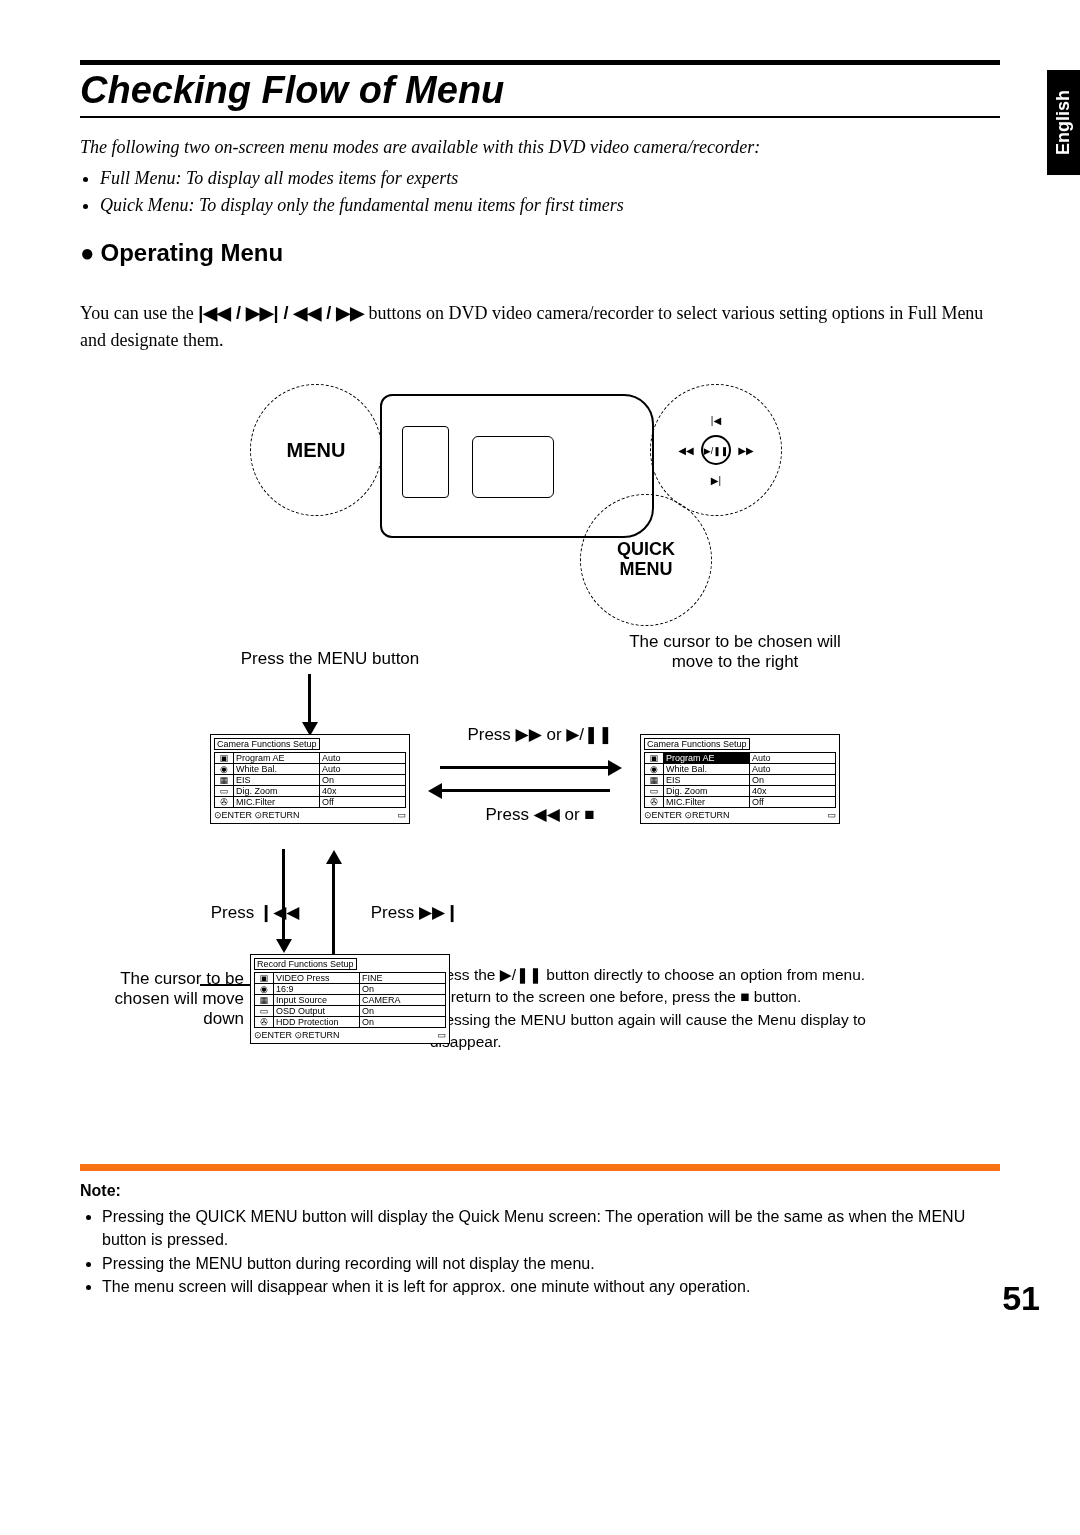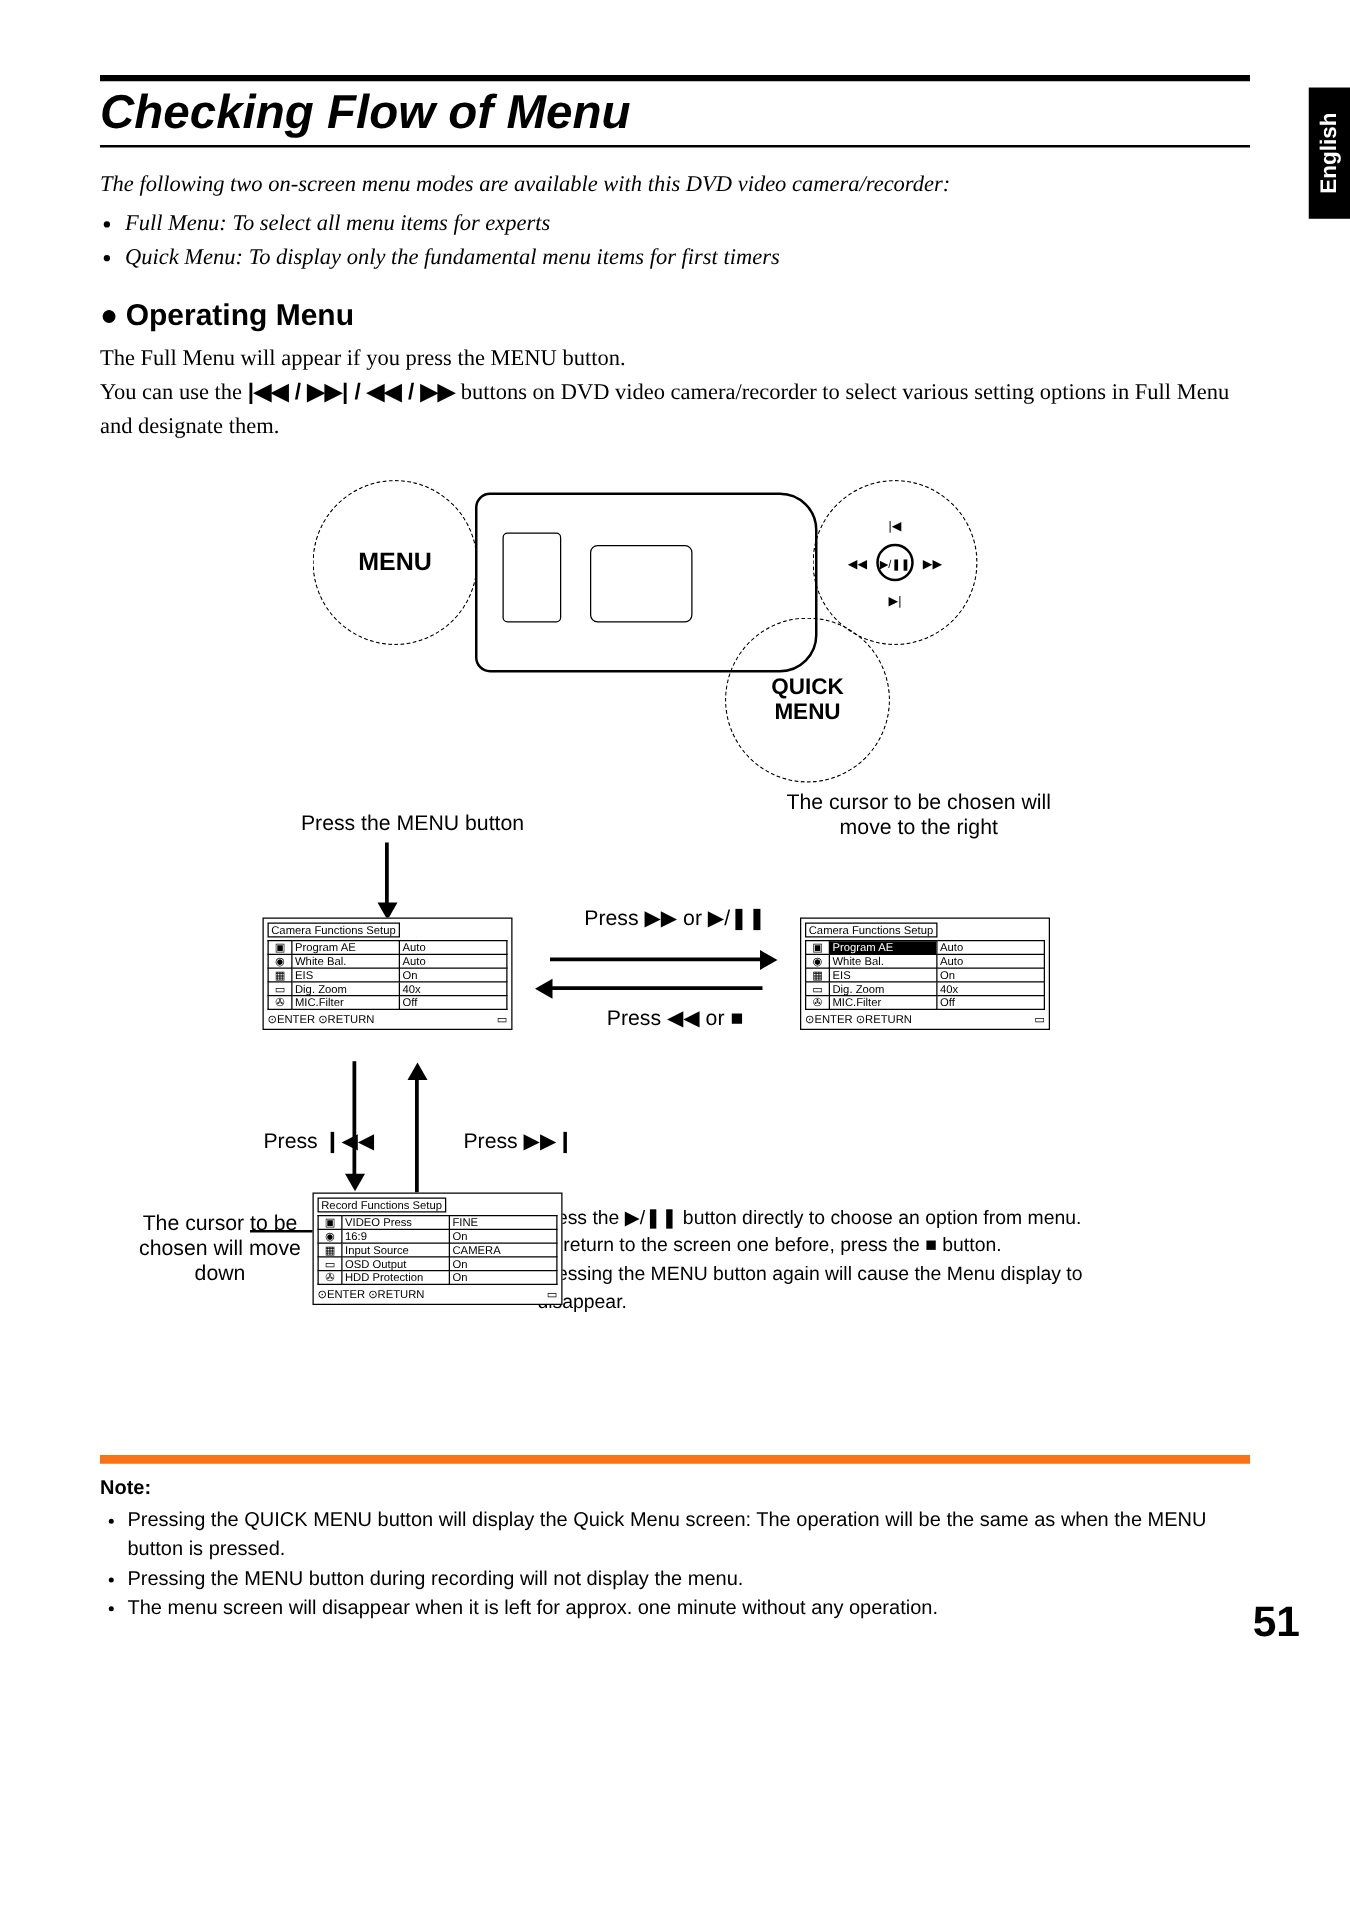--- a/index.html
+++ b/index.html
@@ -221,7 +221,7 @@
   <div class="intro">
     <div>The following two on-screen menu modes are available with this DVD video camera/recorder:</div>
     <ul>
-      <li>Full Menu: To select all menu items for experts</li>
+      <li>Full Menu: To display all modes items for experts</li>
       <li>Quick Menu: To display only the fundamental menu items for first timers</li>
     </ul>
   </div>

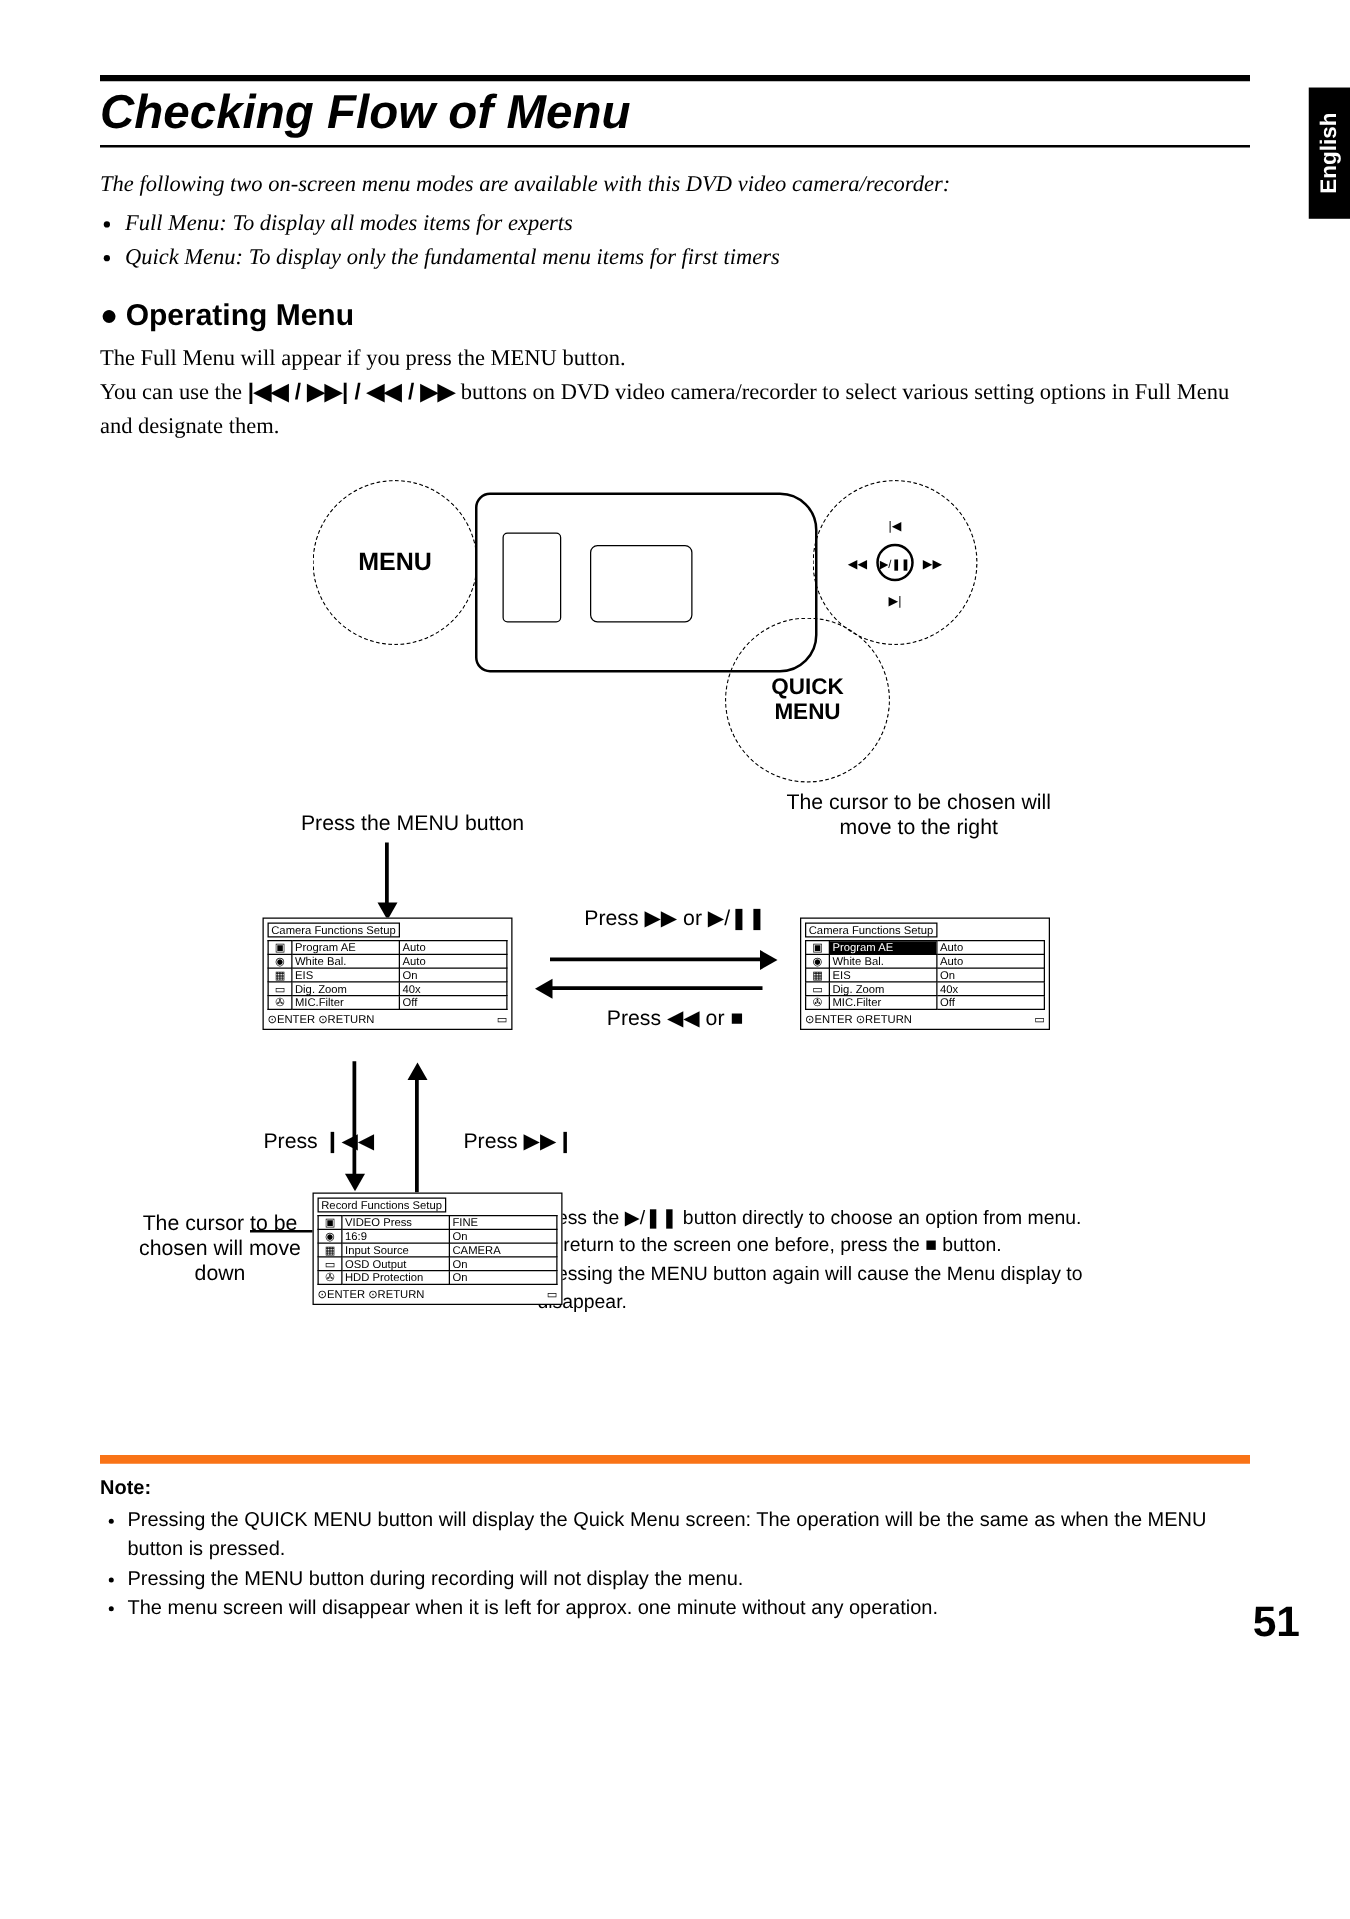--- a/index.html
+++ b/index.html
@@ -229,7 +229,7 @@
   <div class="subheading">Operating Menu</div>
 
   <div class="body-text">
-    <span>The Full Menu will appear if you press the MENU button.</span><br>
+    <br>
     <span>You can use the </span>
     <span class="sym">|◀◀ / ▶▶| / ◀◀ / ▶▶</span>
     <span> buttons on DVD video camera/recorder to select various setting options in Full Menu and designate them.</span>

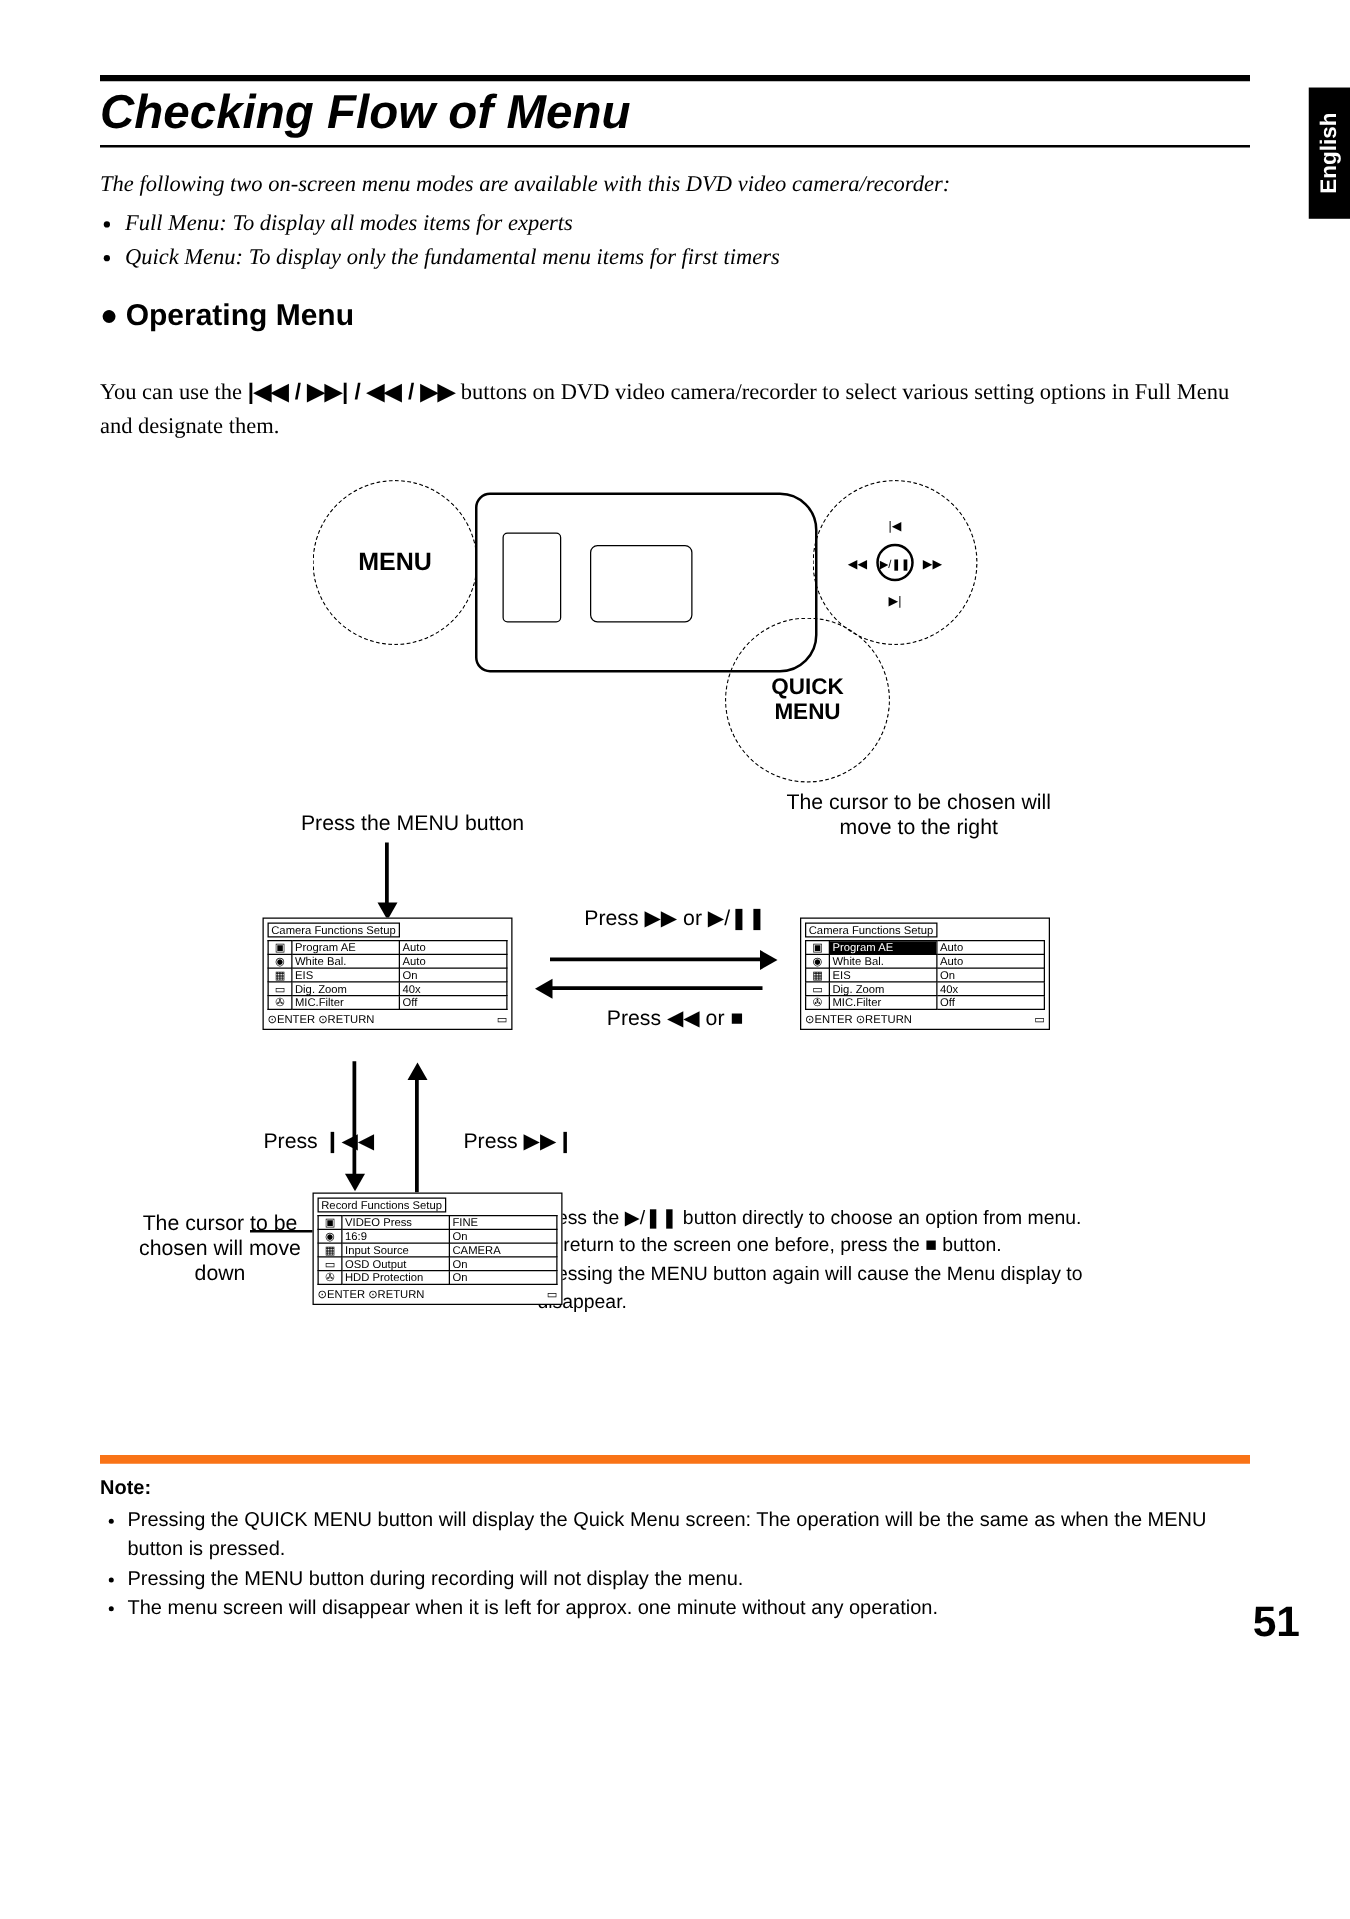--- a/index.html
+++ b/index.html
@@ -134,7 +134,7 @@
   .cap-press-prev  { top: 430px; left: 360px; width:200px;}
   .cap-press-fwd   { top: 528px; left: 280px; width:110px;}
   .cap-press-back  { top: 528px; left: 120px; width:110px;}
-  .cap-cursor-down { top: 595px; left: 16px; width:160px; }
+  .cap-cursor-down { top: 595px; left: 4px; width:160px; text-align:right;}
   .cap-bottom-text { top: 590px; left: 350px; width: 510px; text-align:left; font-size:15.5px; line-height:1.45;}
 
   

